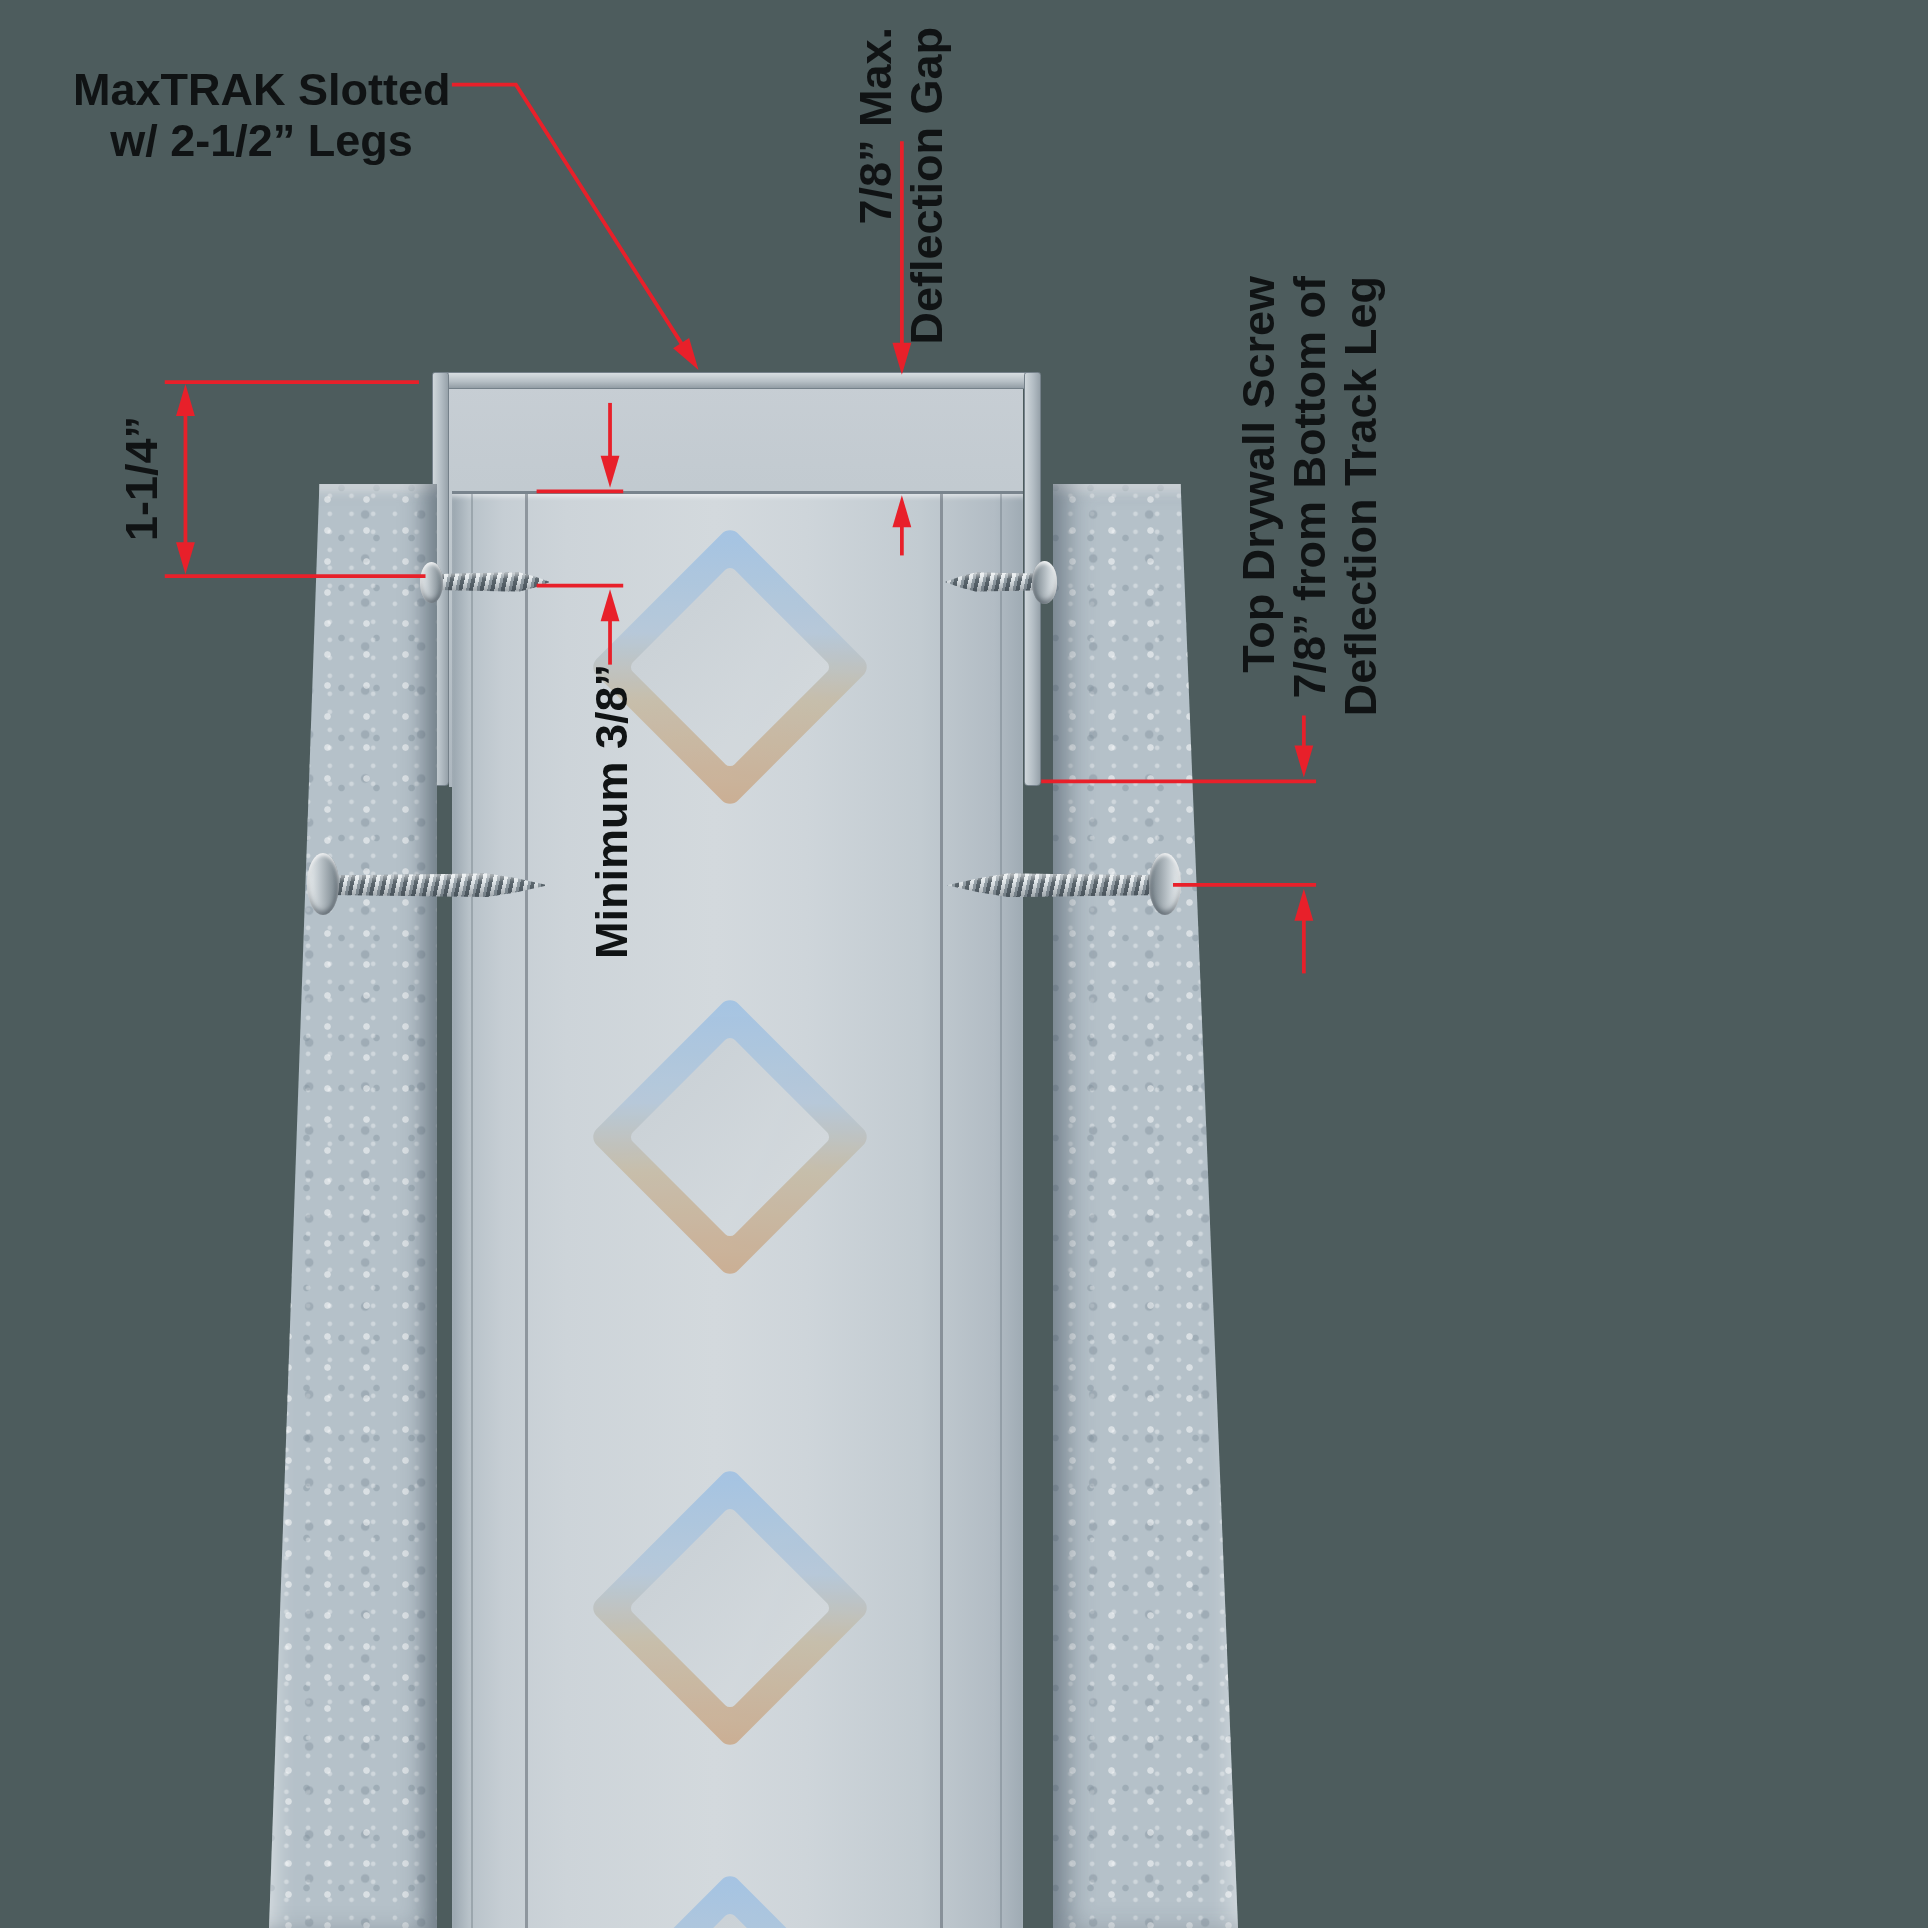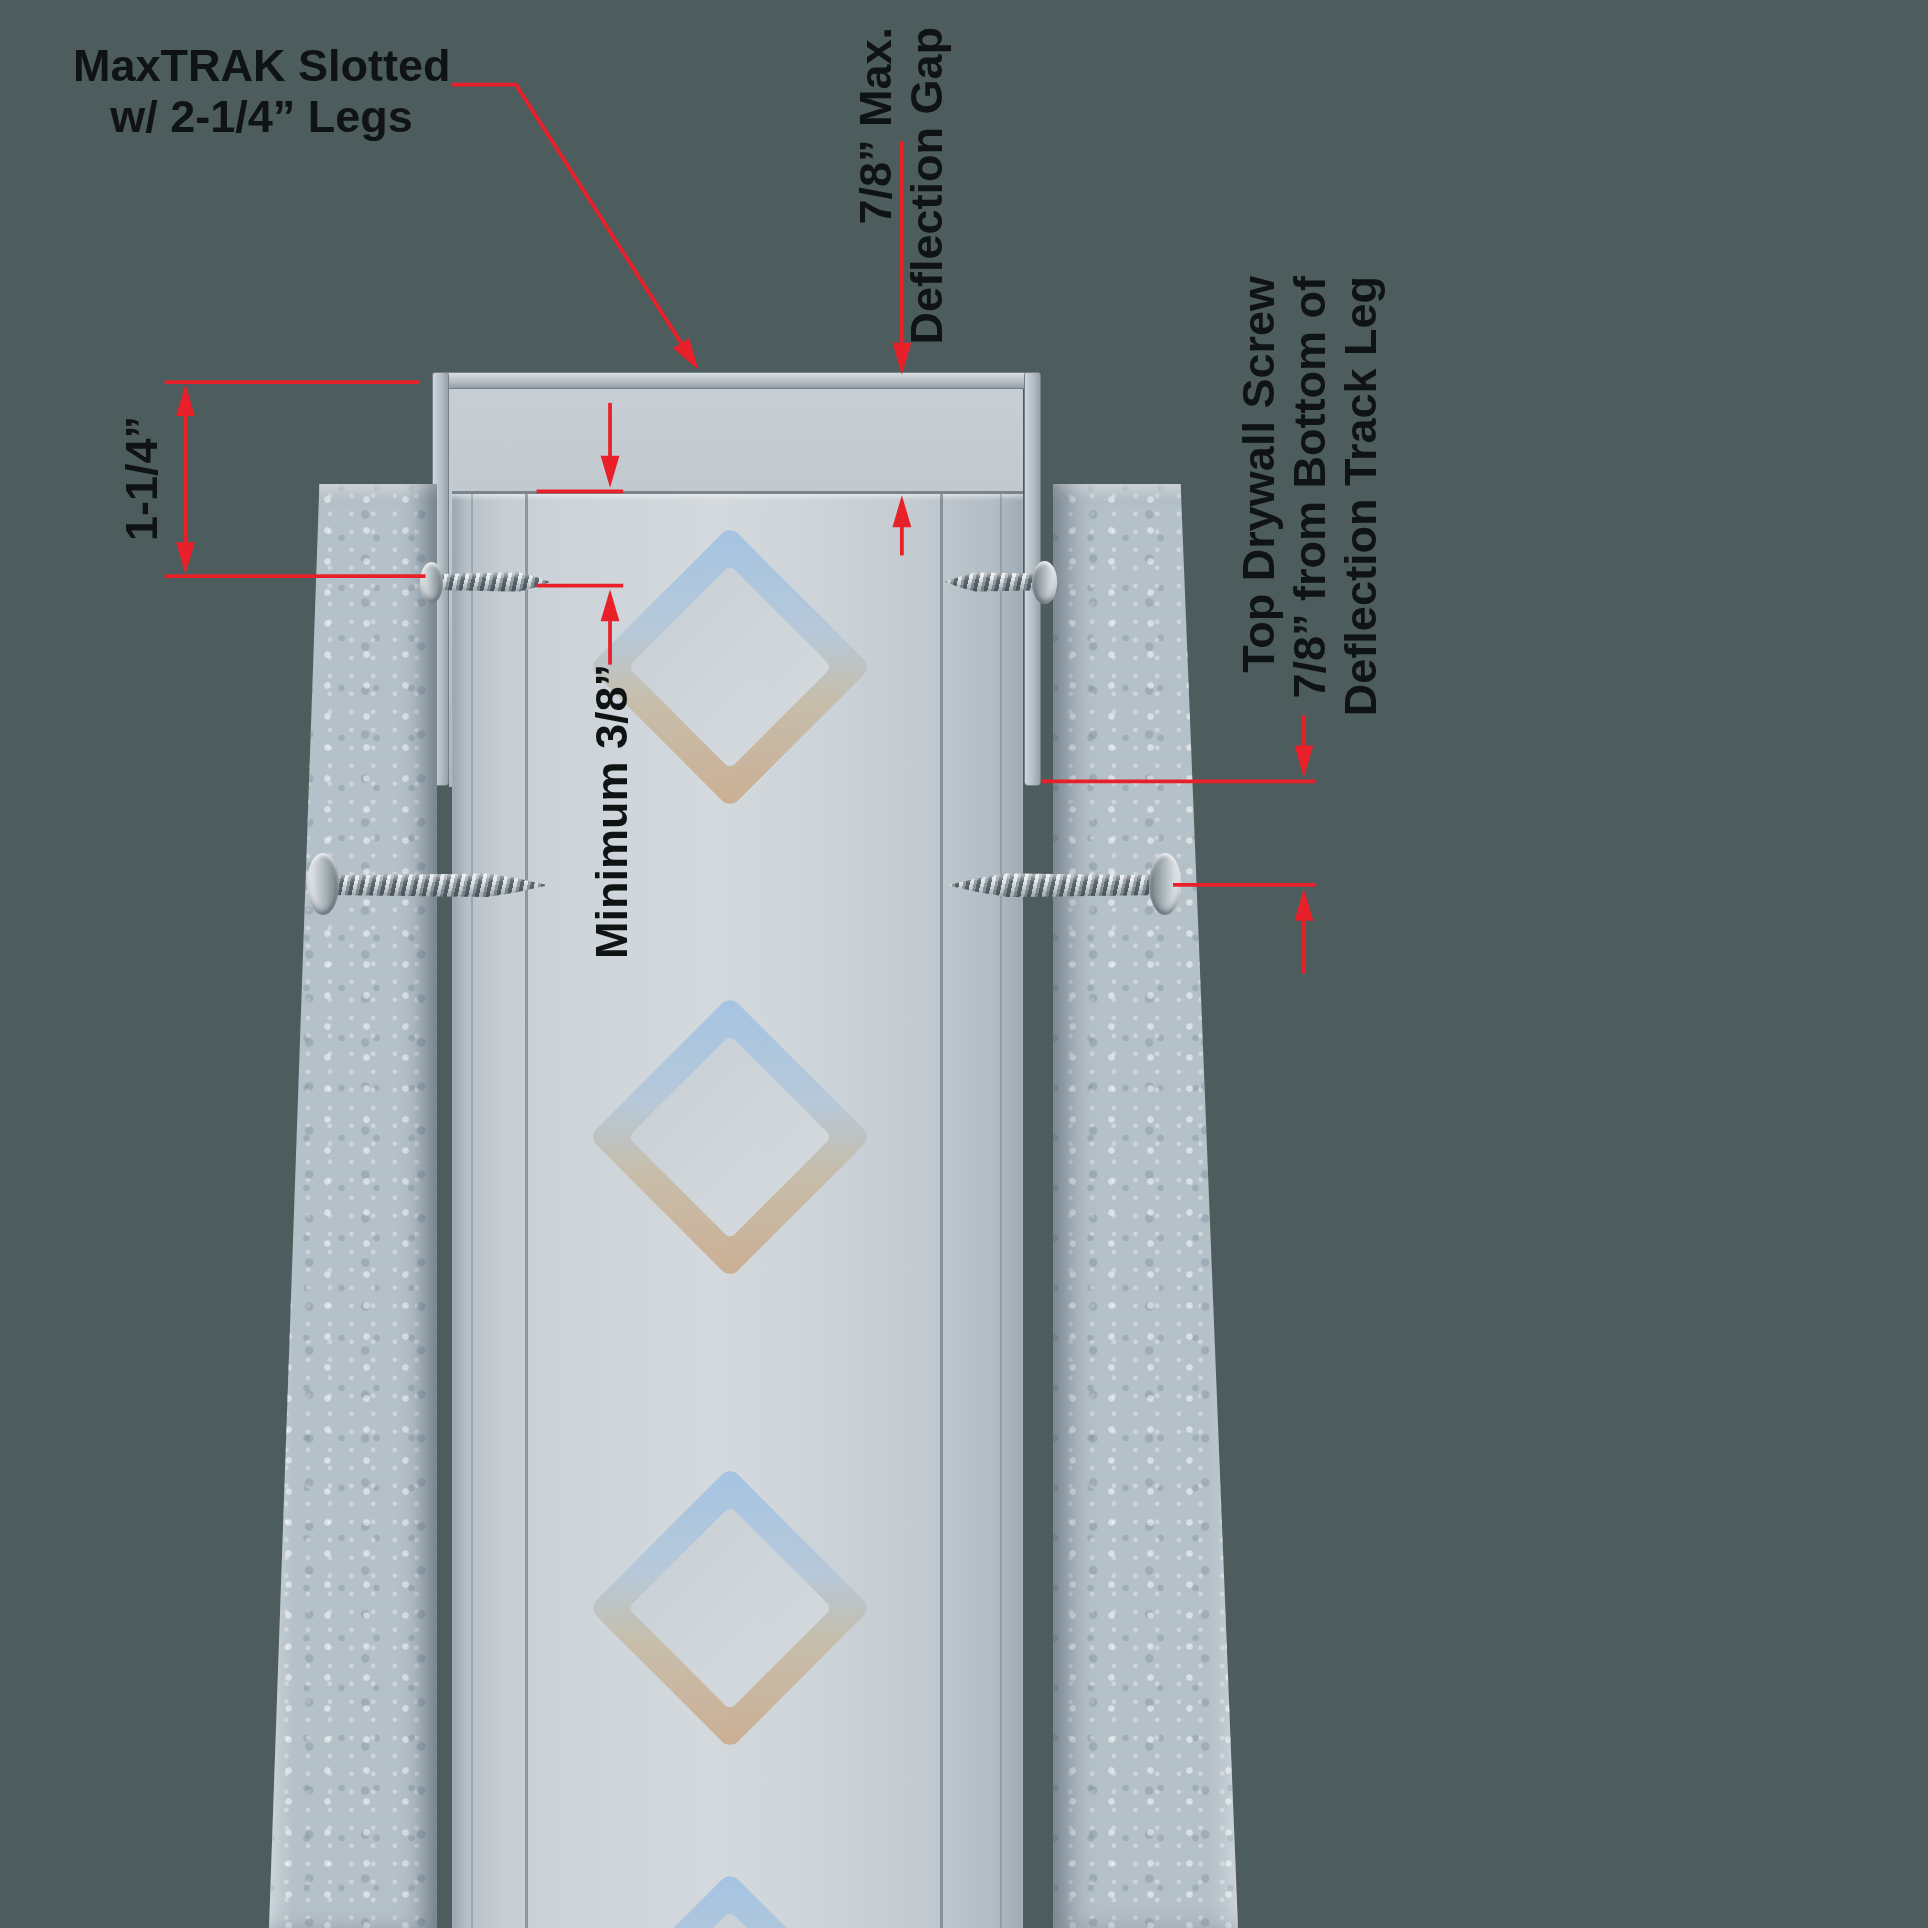--- a/index.html
+++ b/index.html
@@ -98,7 +98,7 @@
   }
   .lbl div{white-space:nowrap;}
   .rot{transform:rotate(-90deg);}
-  .lbl-track{left:73px;top:40px;width:377px;text-align:center;}
+  .lbl-track{left:73px;top:64px;width:377px;text-align:center;}
   .lbl-leg{left:69px;top:453px;width:145px;height:51px;text-align:center;}
   .lbl-min{left:461px;top:786px;width:301px;height:51px;text-align:center;}
   .lbl-gap{left:741px;top:136px;width:320px;height:102px;text-align:right;}

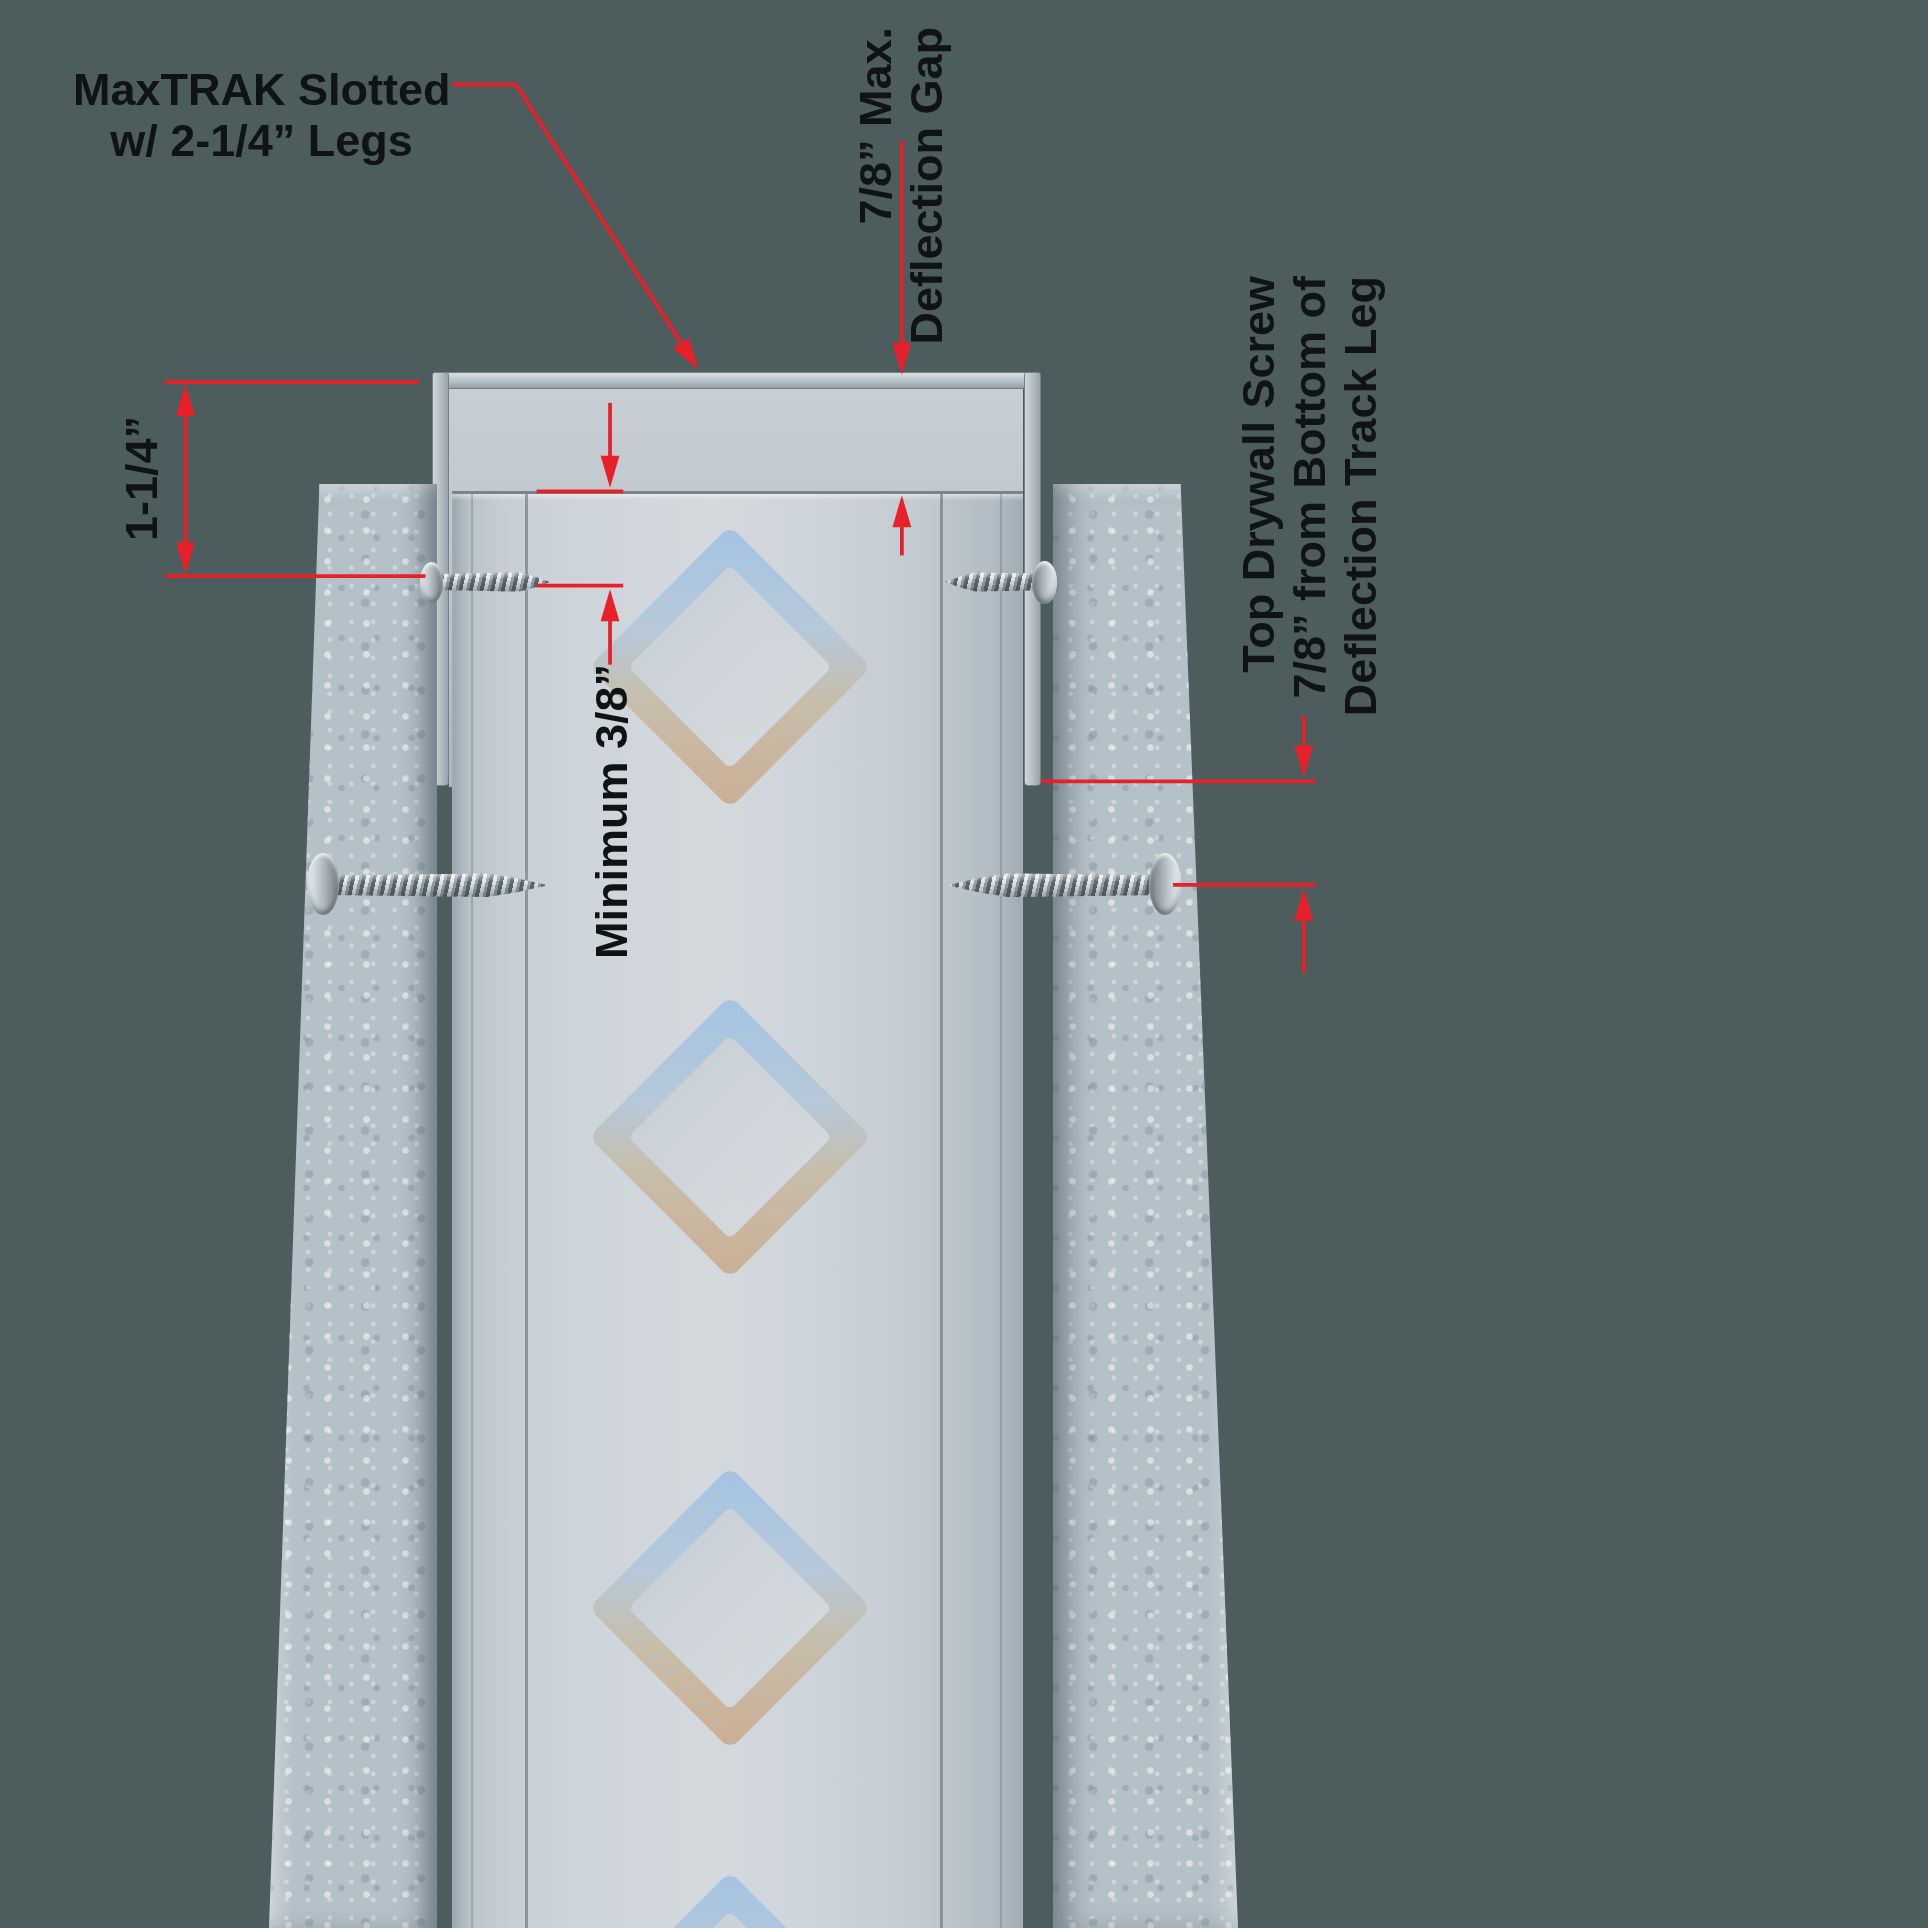--- a/index.html
+++ b/index.html
@@ -181,7 +181,7 @@
 
   <div class="lbl lbl-track">
     <div>MaxTRAK Slotted</div>
-    <div>w/ 2-1/4” Legs</div>
+    <div>w/ 2-1/2” Legs</div>
   </div>
 
   <div class="lbl rot lbl-leg">1-1/4”</div>

